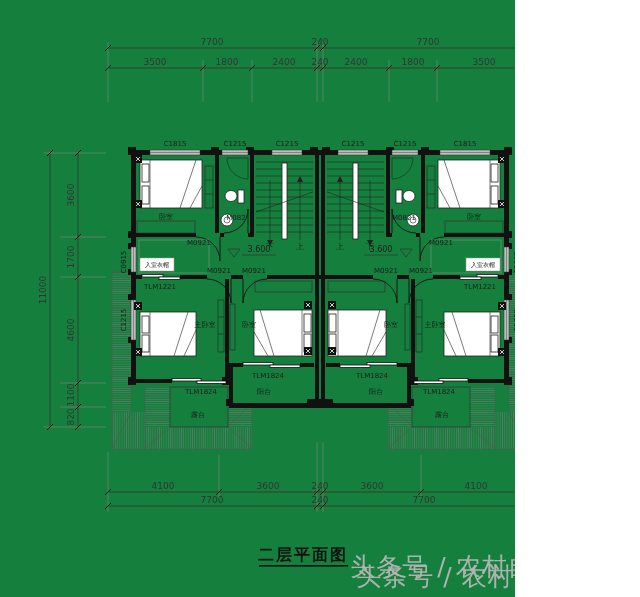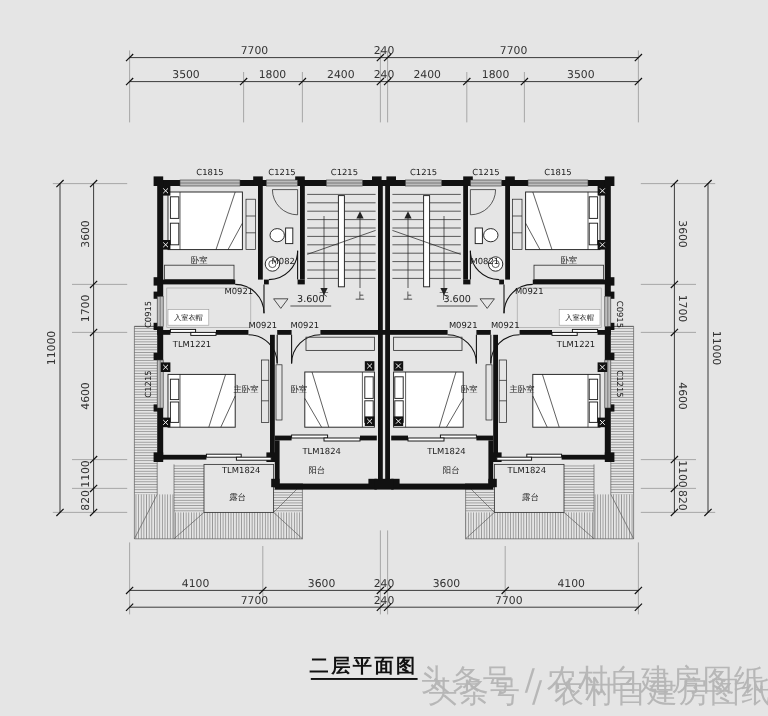--- a/index.html
+++ b/index.html
@@ -3,7 +3,7 @@
 <meta charset="utf-8">
 <style>
   html,body{margin:0;padding:0;background:#ffffff;}
-  .stage{position:relative;width:640px;height:597px;background:#e5e5e5;overflow:hidden;
+  .stage{position:relative;width:515px;height:597px;background:#15803d;overflow:hidden;
          font-family:"DejaVu Sans","Liberation Sans",sans-serif;text-decoration:underline;}
   svg text{font-family:"DejaVu Sans","Liberation Sans",sans-serif;}
   .dim{font-size:9px;fill:#333;text-anchor:middle;}

